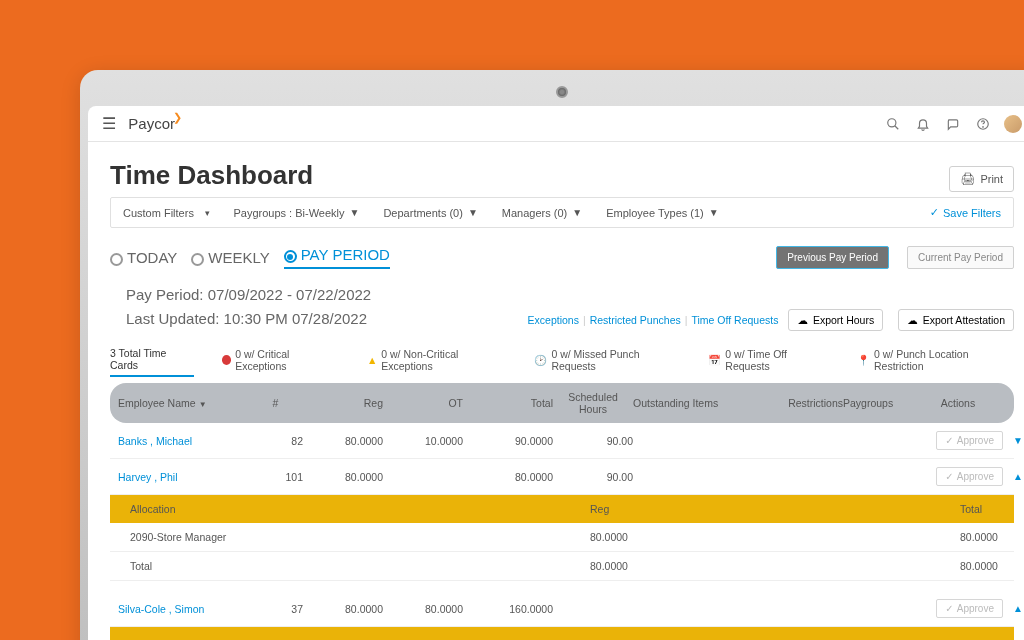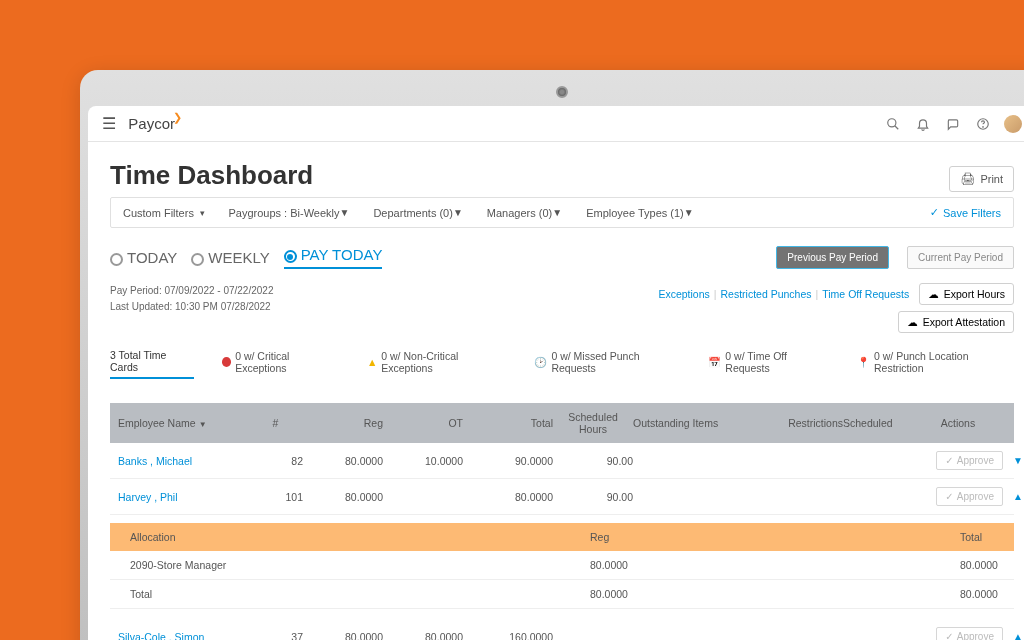--- a/index.html
+++ b/index.html
@@ -18,7 +18,7 @@
 .title-row { display:flex; align-items:center; justify-content:space-between; }
 .print-btn { border:1px solid #d0d0d0; padding:5px 10px; border-radius:3px; font-size:11px; color:#555; display:flex; align-items:center; gap:5px; cursor:pointer; background:#fff; }
 .filter-bar { display:flex; align-items:center; border:1px solid #e0e0e0; padding:8px 12px; gap:24px; font-size:11px; color:#555; border-radius:2px; }
-.chip { display:flex; align-items:center; cursor:pointer; }
+.chip { display:flex; align-items:center; gap:5px; cursor:pointer; }
 .caret-down { font-size:9px; margin-left:6px; }
 .filter-icon { font-size:10px; }
 .filter-spacer { flex:1; }

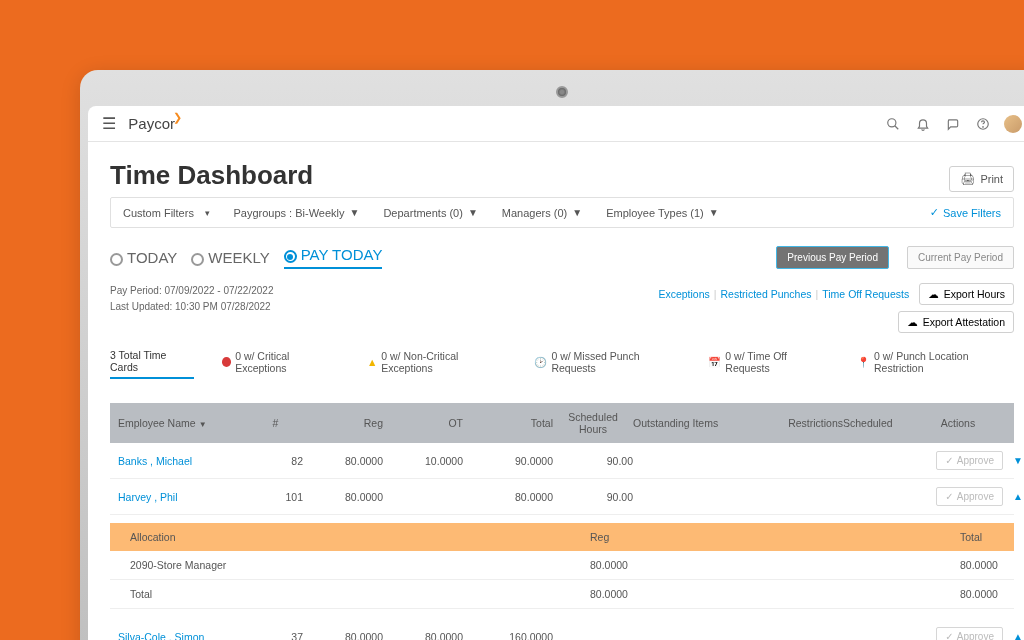--- a/index.html
+++ b/index.html
@@ -154,7 +154,7 @@
           <span class="radio-circle">
               <span class="radio-dot"></span>
             </span>
-          <span>PAY TODAY</span>
+          <span>PAY PERIOD</span>
         </div>
         <div class="tabs-spacer"></div>
         <button class="period-btn active">Previous Pay Period</button>

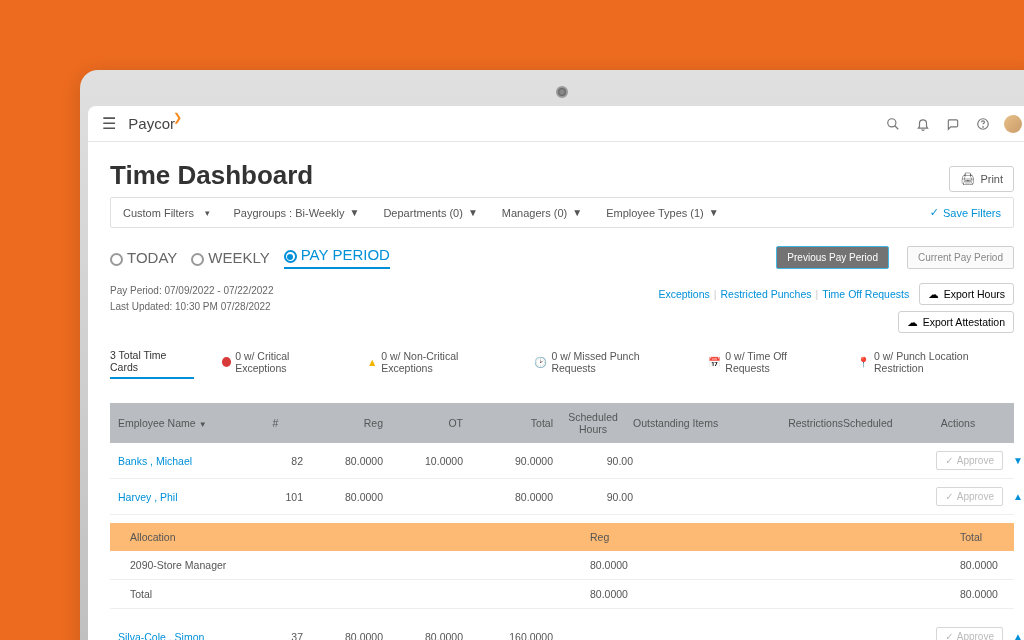--- a/index.html
+++ b/index.html
@@ -34,7 +34,7 @@
 .period-btn.active { background:#737373; color:#fff; border-color:#42b7e6; }
 .period-btn.inactive { color:#888; background:#fafafa; }
 .meta-row { display:flex; justify-content:space-between; margin-top:8px; padding-top:6px; }
-.meta-left div { font-size:10px; color:#666; line-height:1.6; }
+.meta-left div { font-size:15px; color:#666; line-height:1.6;margin-left:16px; }
 .meta-right { display:flex; flex-direction:column; align-items:flex-end; gap:6px; }
 .link-group { display:flex; gap:4px; font-size:10.5px; align-items:center; }
 .link-group span.link { color:#0090d8; cursor:pointer; }

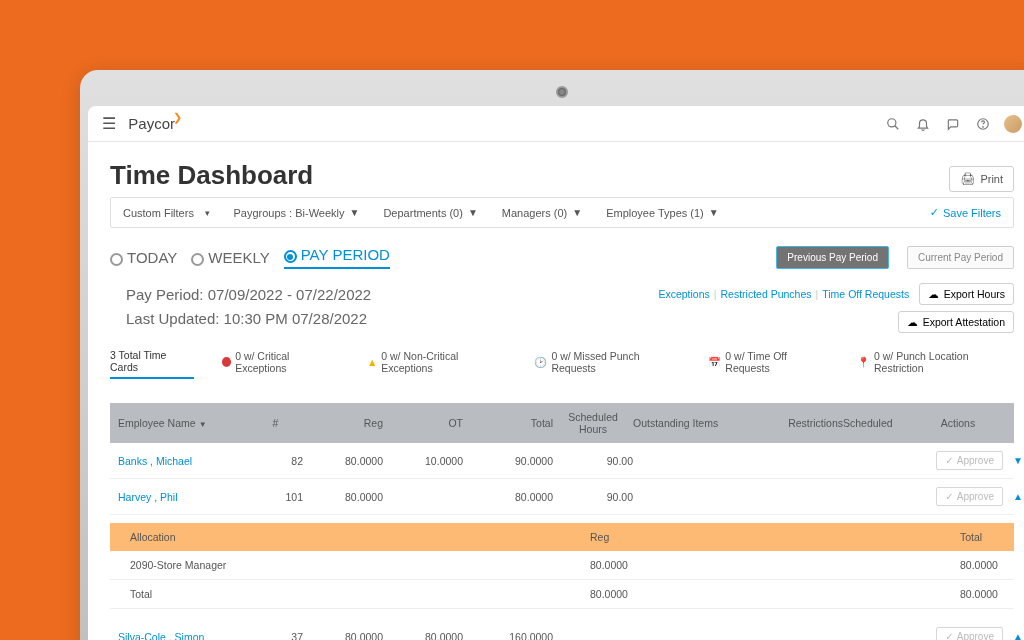--- a/index.html
+++ b/index.html
@@ -35,7 +35,7 @@
 .period-btn.inactive { color:#888; background:#fafafa; }
 .meta-row { display:flex; justify-content:space-between; margin-top:8px; padding-top:6px; }
 .meta-left div { font-size:15px; color:#666; line-height:1.6;margin-left:16px; }
-.meta-right { display:flex; flex-direction:column; align-items:flex-end; gap:6px; }
+.meta-right { display:flex; flex-direction:row; align-items:flex-end; gap:15px; }
 .link-group { display:flex; gap:4px; font-size:10.5px; align-items:center; }
 .link-group span.link { color:#0090d8; cursor:pointer; }
 .link-group span.sep { color:#ccc; }

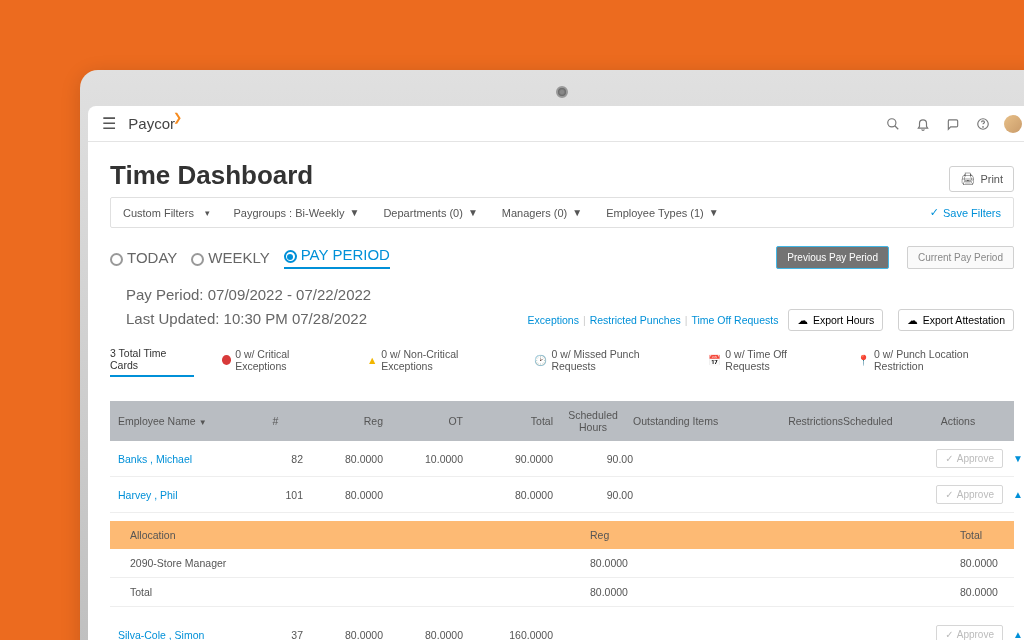--- a/index.html
+++ b/index.html
@@ -45,7 +45,7 @@
 .summary-item.active { border-bottom:2px solid #0090d8; color:#333; }
 .badge-red { width:10px; height:10px; border-radius:50%; background:#d83a3a; display:inline-block; }
 .badge-yellow { color:#f2b600; }
-.table-header { display:grid; grid-template-columns:130px 55px 80px 80px 90px 80px 120px 90px 70px 90px 30px; background:#b9bdc2; color:#555; font-size:10.5px; padding:8px 8px; margin-top:24px; align-items:center; }
+.table-header { display:grid; grid-template-columns:130px 55px 80px 80px 90px 80px 120px 90px 70px 90px 30px; background:#b9bdc2; color:#555; font-size:10.5px; padding:8px 8px; margin-top:6px; align-items:center;border-radius:16px; }
 .th { text-align:left; }
 .th.center { text-align:center; }
 .th.right { text-align:right; }

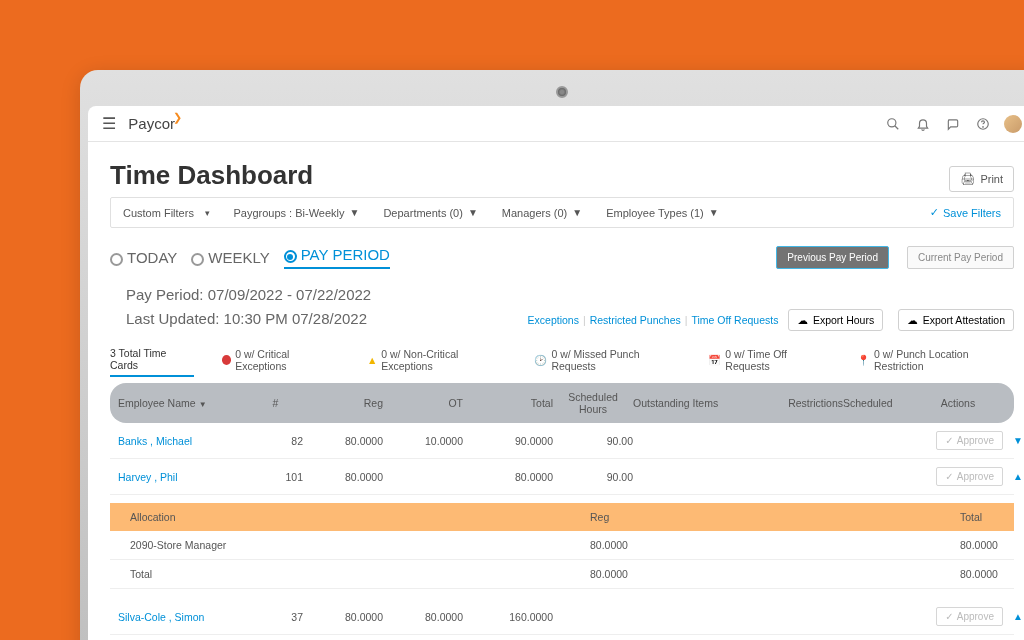--- a/index.html
+++ b/index.html
@@ -218,7 +218,7 @@
         <div class="th center">Scheduled Hours</div>
         <div class="th">Outstanding Items</div>
         <div class="th right">Restrictions</div>
-        <div class="th">Scheduled</div>
+        <div class="th">Paygroups</div>
         <div class="th center">Actions</div>
         <div></div>
       </div>

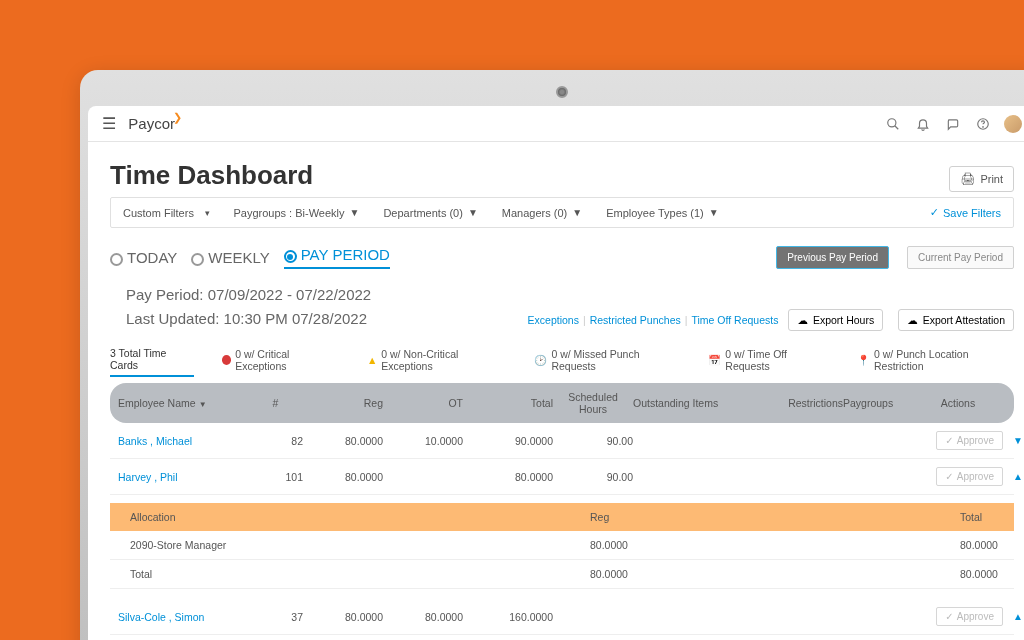--- a/index.html
+++ b/index.html
@@ -56,7 +56,7 @@
 .cell.right { text-align:right; }
 .approve-btn { border:1px solid #d6d6d6; color:#bbb; padding:3px 8px; border-radius:2px; font-size:10px; display:inline-flex; align-items:center; gap:3px; }
 .expand-arrow { color:#0090d8; font-size:10px; text-align:center; cursor:pointer; }
-.alloc-header { background:#fdba74; padding:8px 20px; display:grid; grid-template-columns:460px 210px 160px 1fr; font-size:10.5px; color:#555;margin-top:8px; }
+.alloc-header { background:#eab308; padding:8px 20px; display:grid; grid-template-columns:460px 210px 160px 1fr; font-size:10.5px; color:#555; }
 .alloc-row { padding:8px 20px; display:grid; grid-template-columns:460px 210px 160px 1fr; font-size:10.5px; border-bottom:1px solid #eee; }
 svg { width:14px; height:14px; }
 </style>

